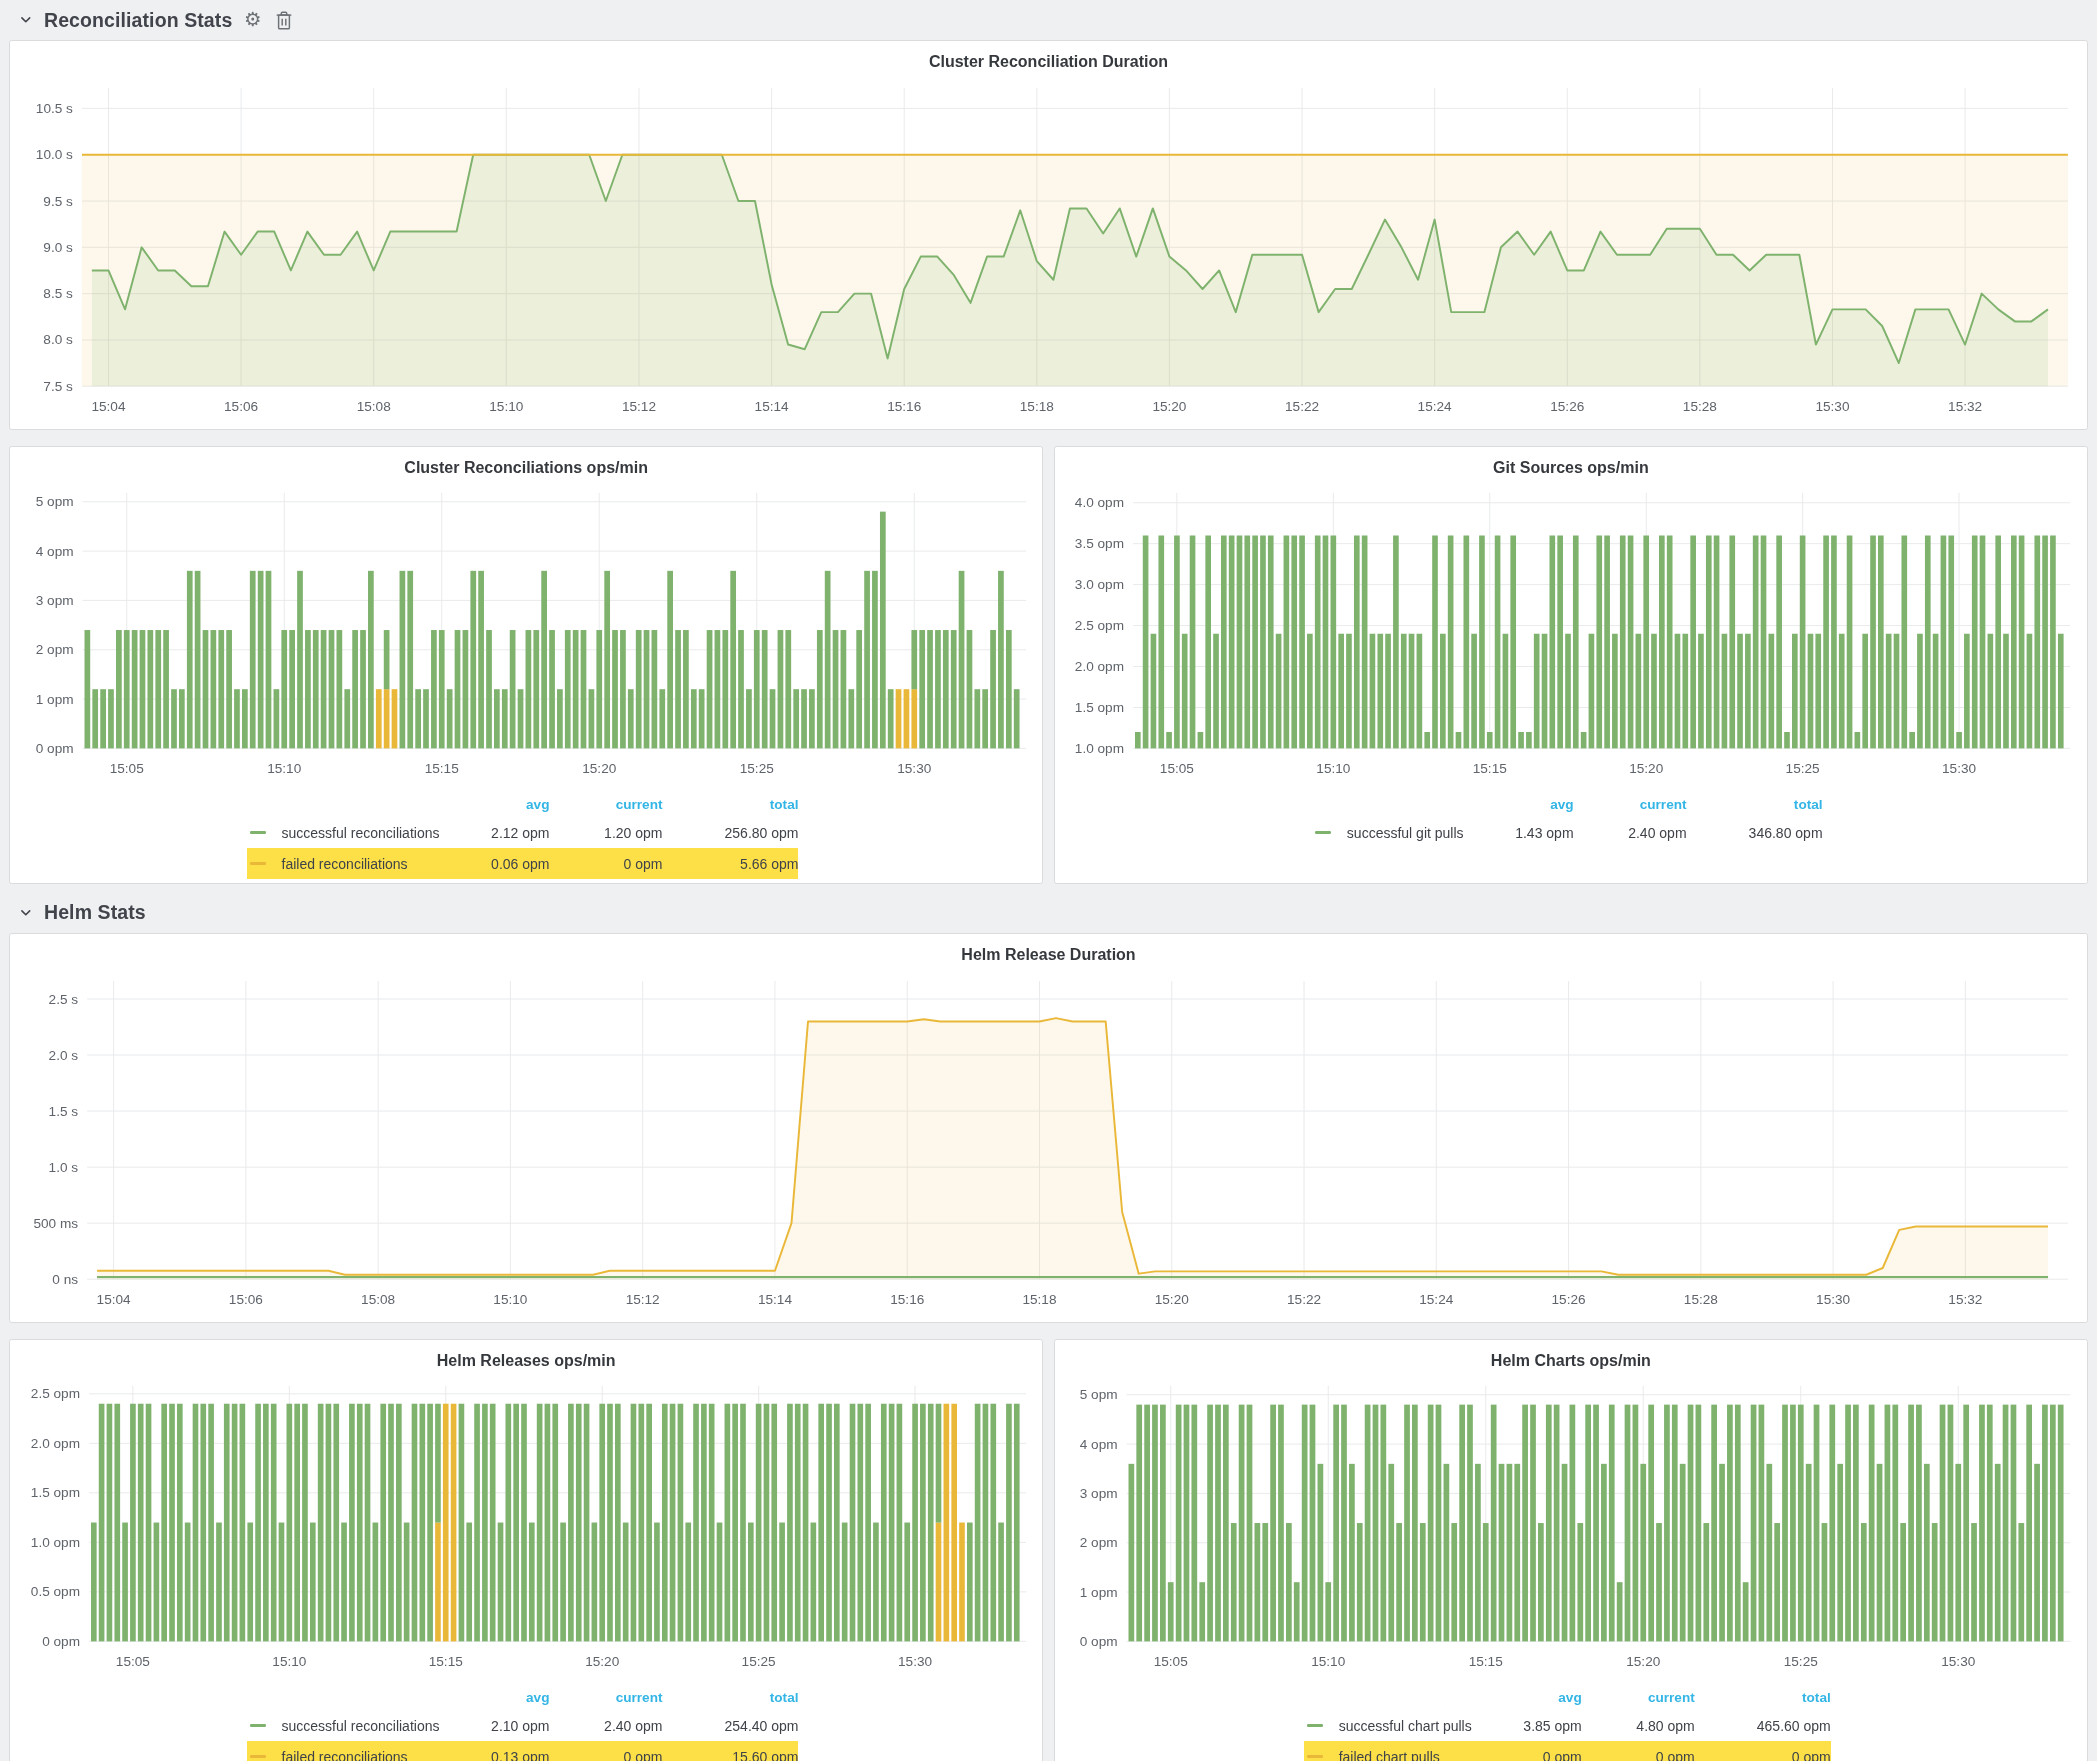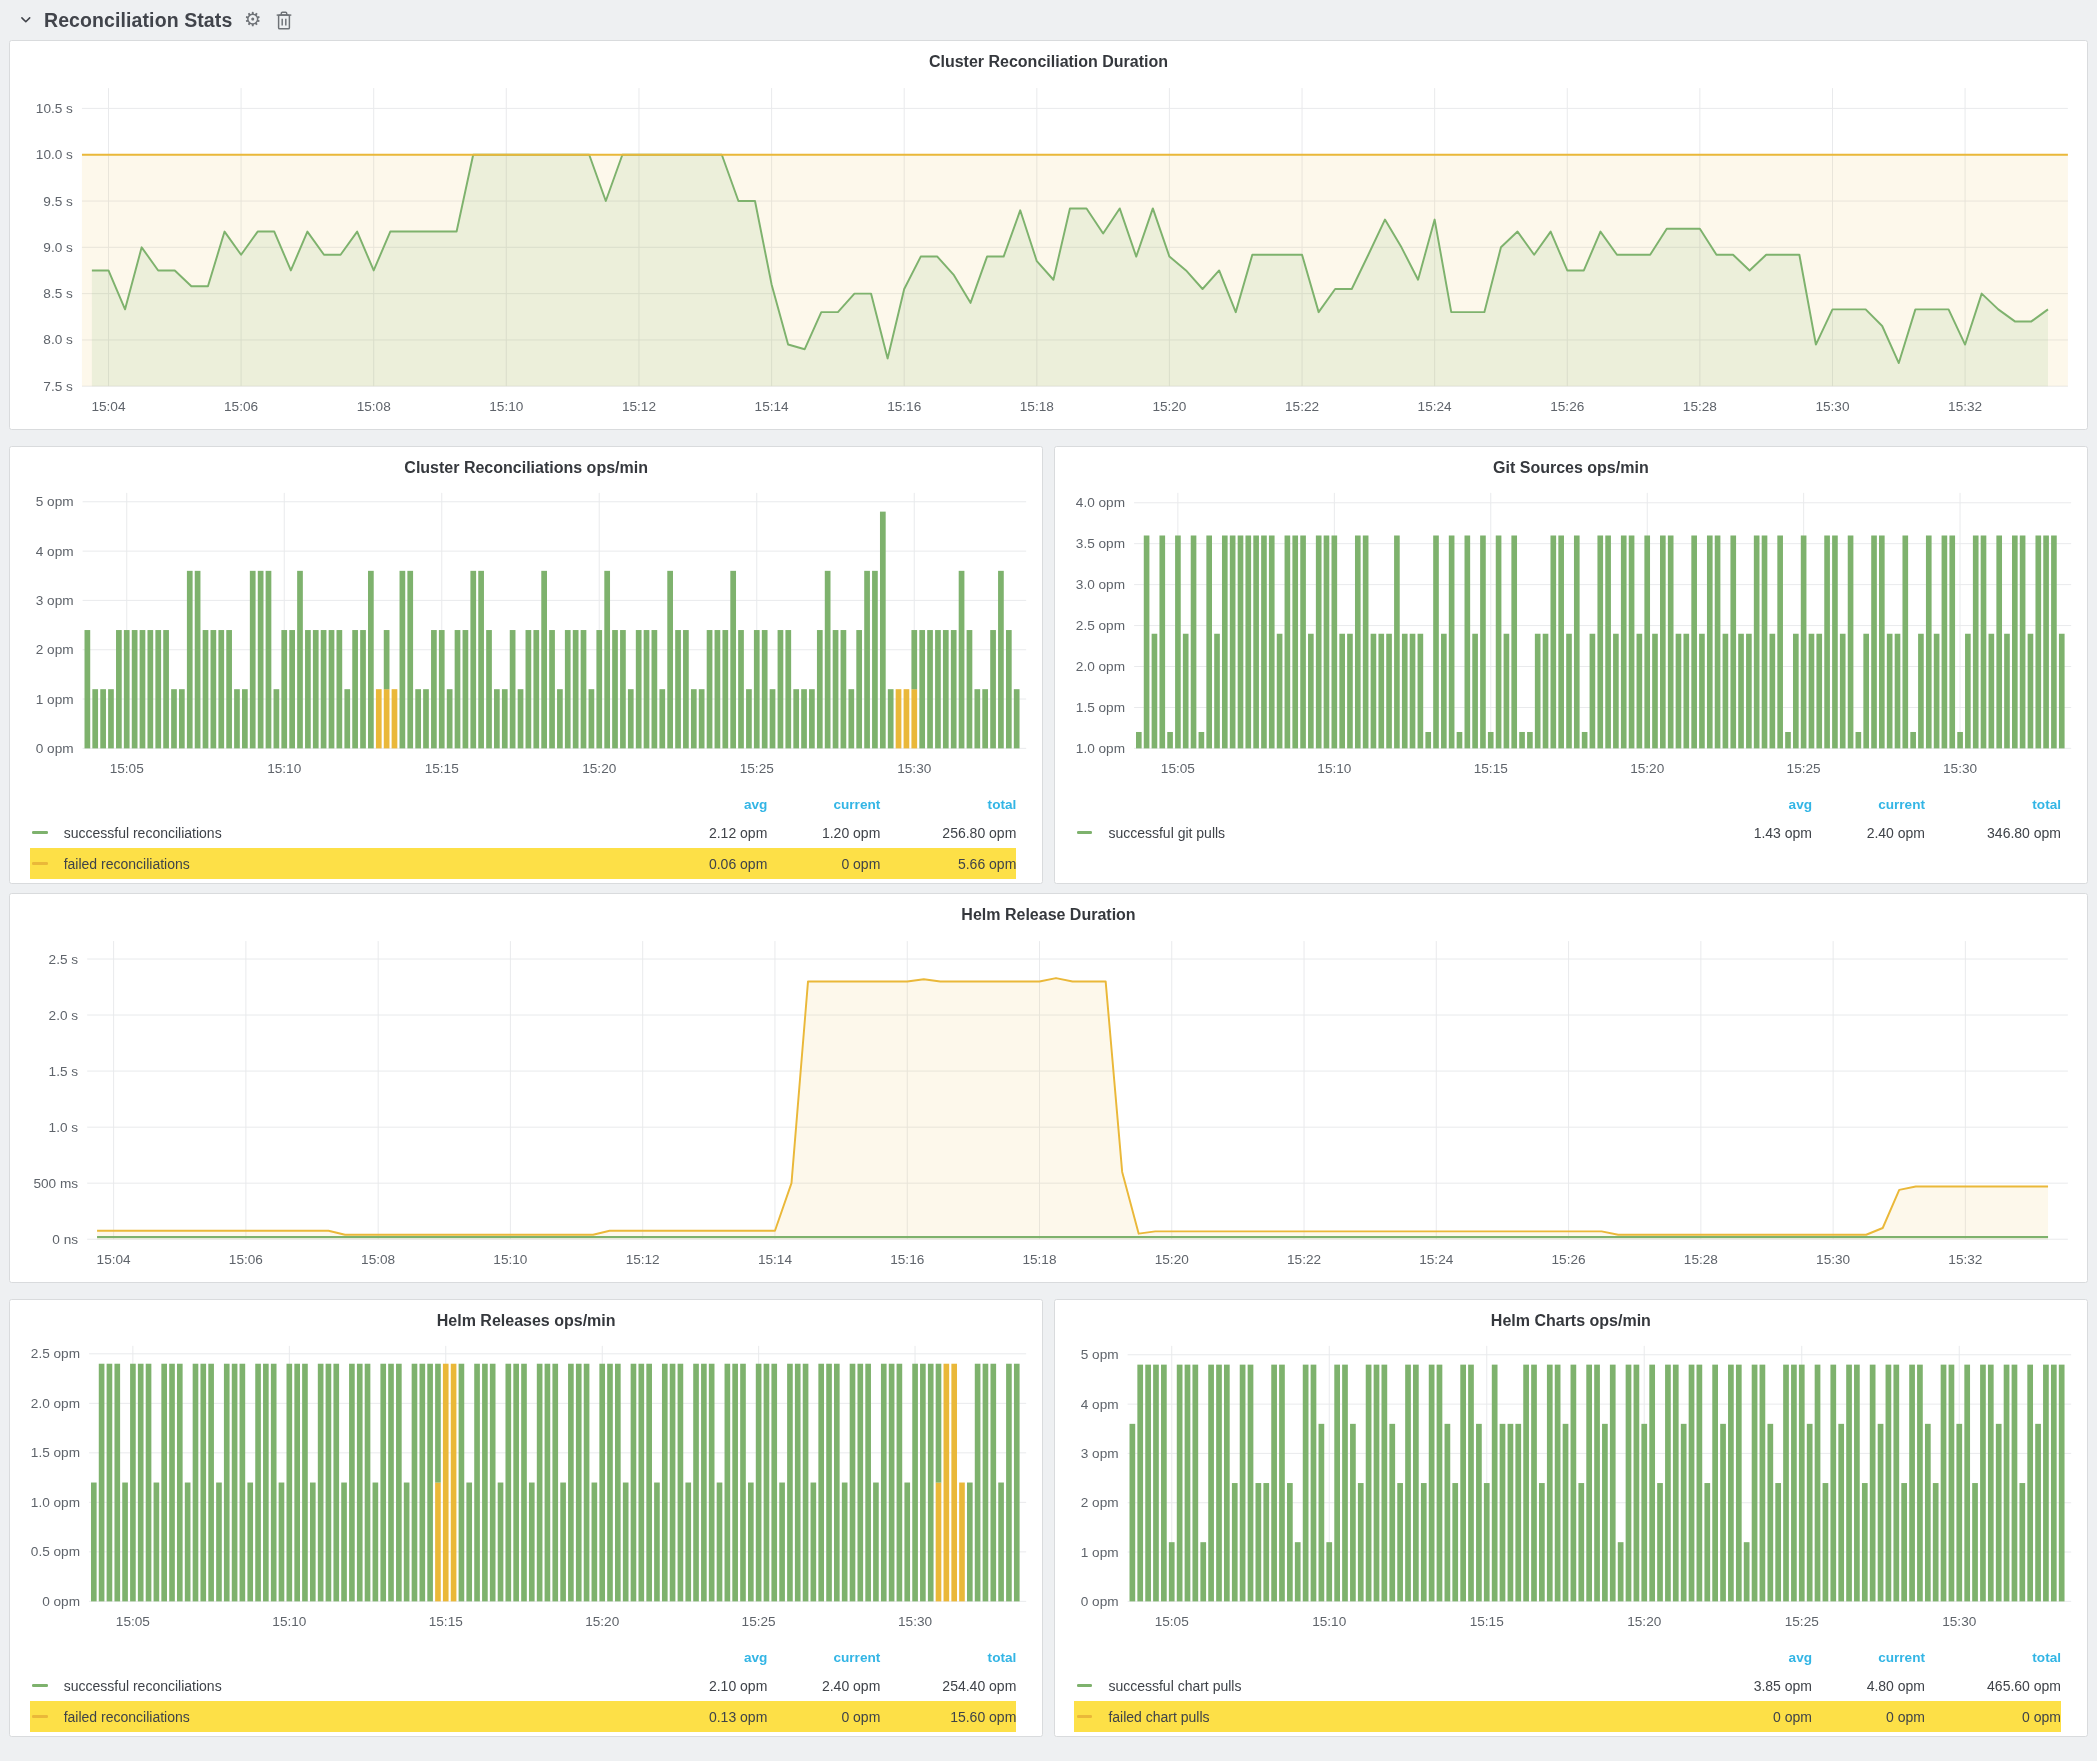--- a/index.html
+++ b/index.html
@@ -13,7 +13,7 @@
          display:flex;flex-direction:column;}
   .panel-full{width:2079px;margin-bottom:16px;}
   .row{display:flex;gap:10.4px;margin-bottom:9px;}
-  .panel-half{flex:1 1 0;min-width:0;}
+  .panel-half{flex:1 1 0;min-width:0;align-items:center;}
   .panel-title{height:34px;display:flex;align-items:center;justify-content:center;
                font-size:16px;font-weight:bold;color:#35383d;margin-top:3.9px;}
   svg.chart{display:block;}

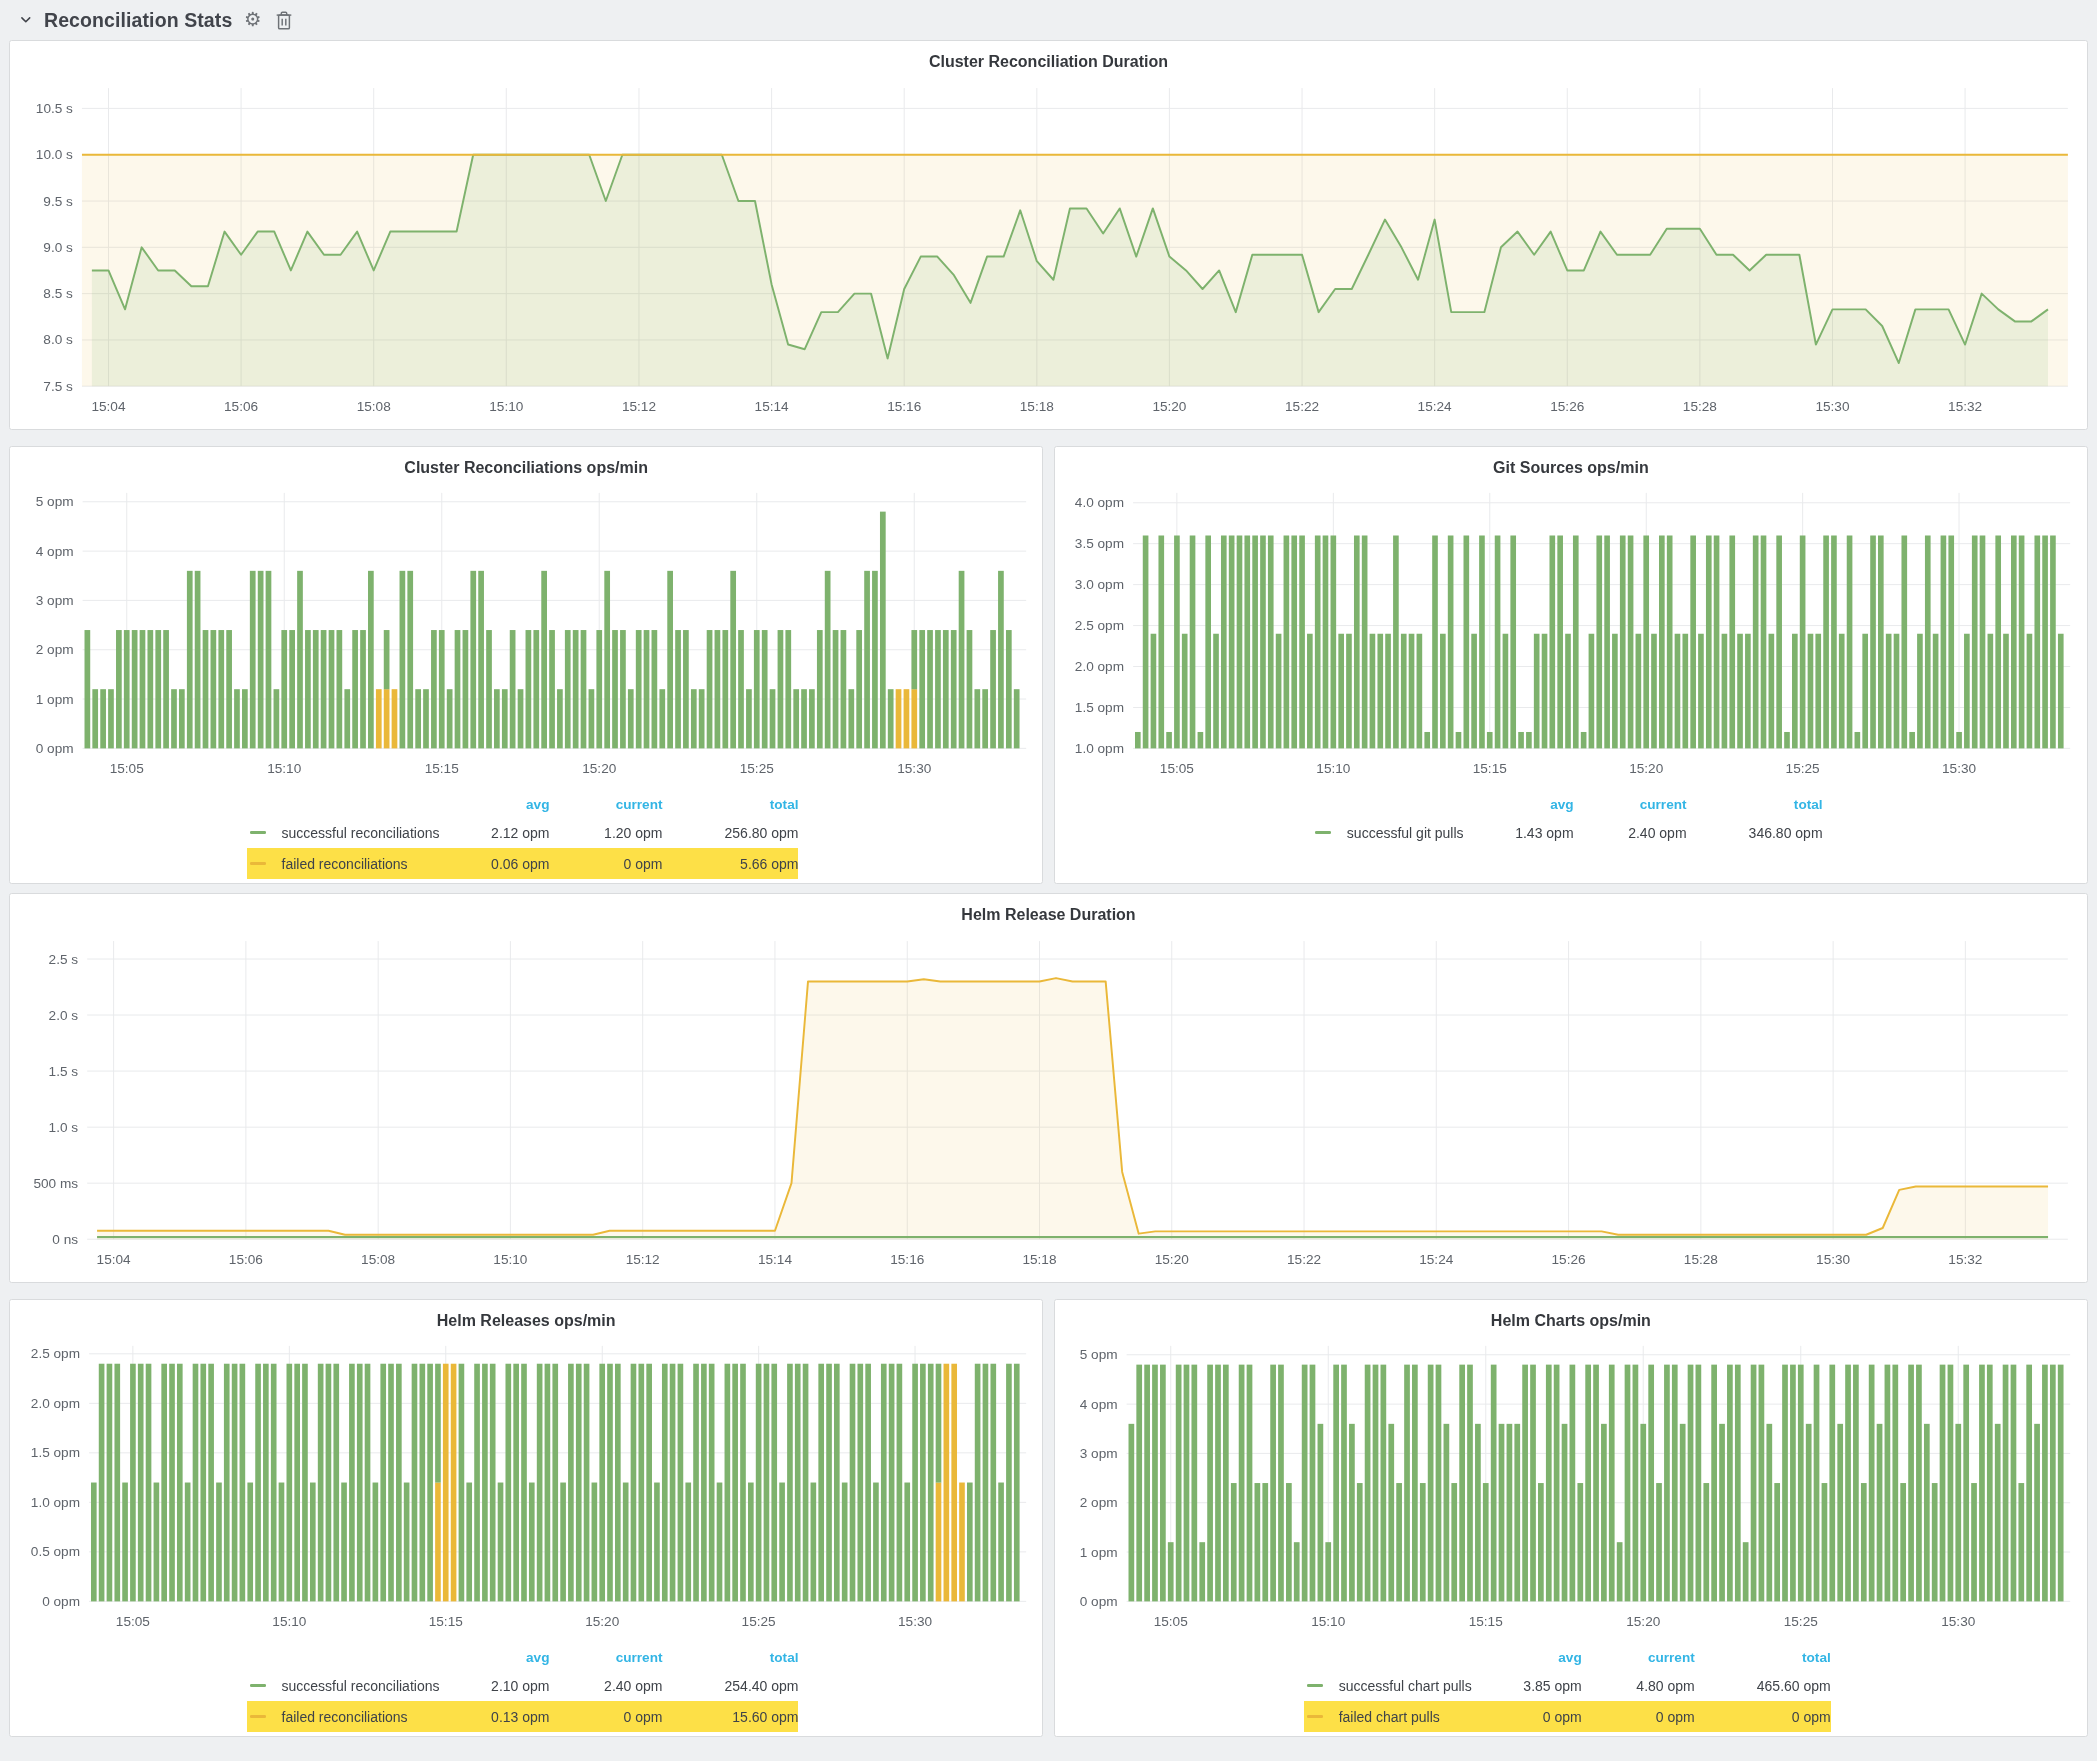--- a/index.html
+++ b/index.html
@@ -455,6 +455,14 @@
     </div>
   </div>
 
+  <div class="section-header">
+    <span>
+      <svg width="15.6" height="15.6" viewBox="0 0 24 24">
+          <path d="M6 9l6 6 6-6" fill="none" stroke="#41444b" stroke-width="2.4" stroke-linecap="round" stroke-linejoin="round"></path>
+        </svg>
+    </span>
+    <span class="sec-title">Helm Stats</span>
+  </div>
 
   <div class="panel panel-full">
     <div class="panel-title">Helm Release Duration</div>

